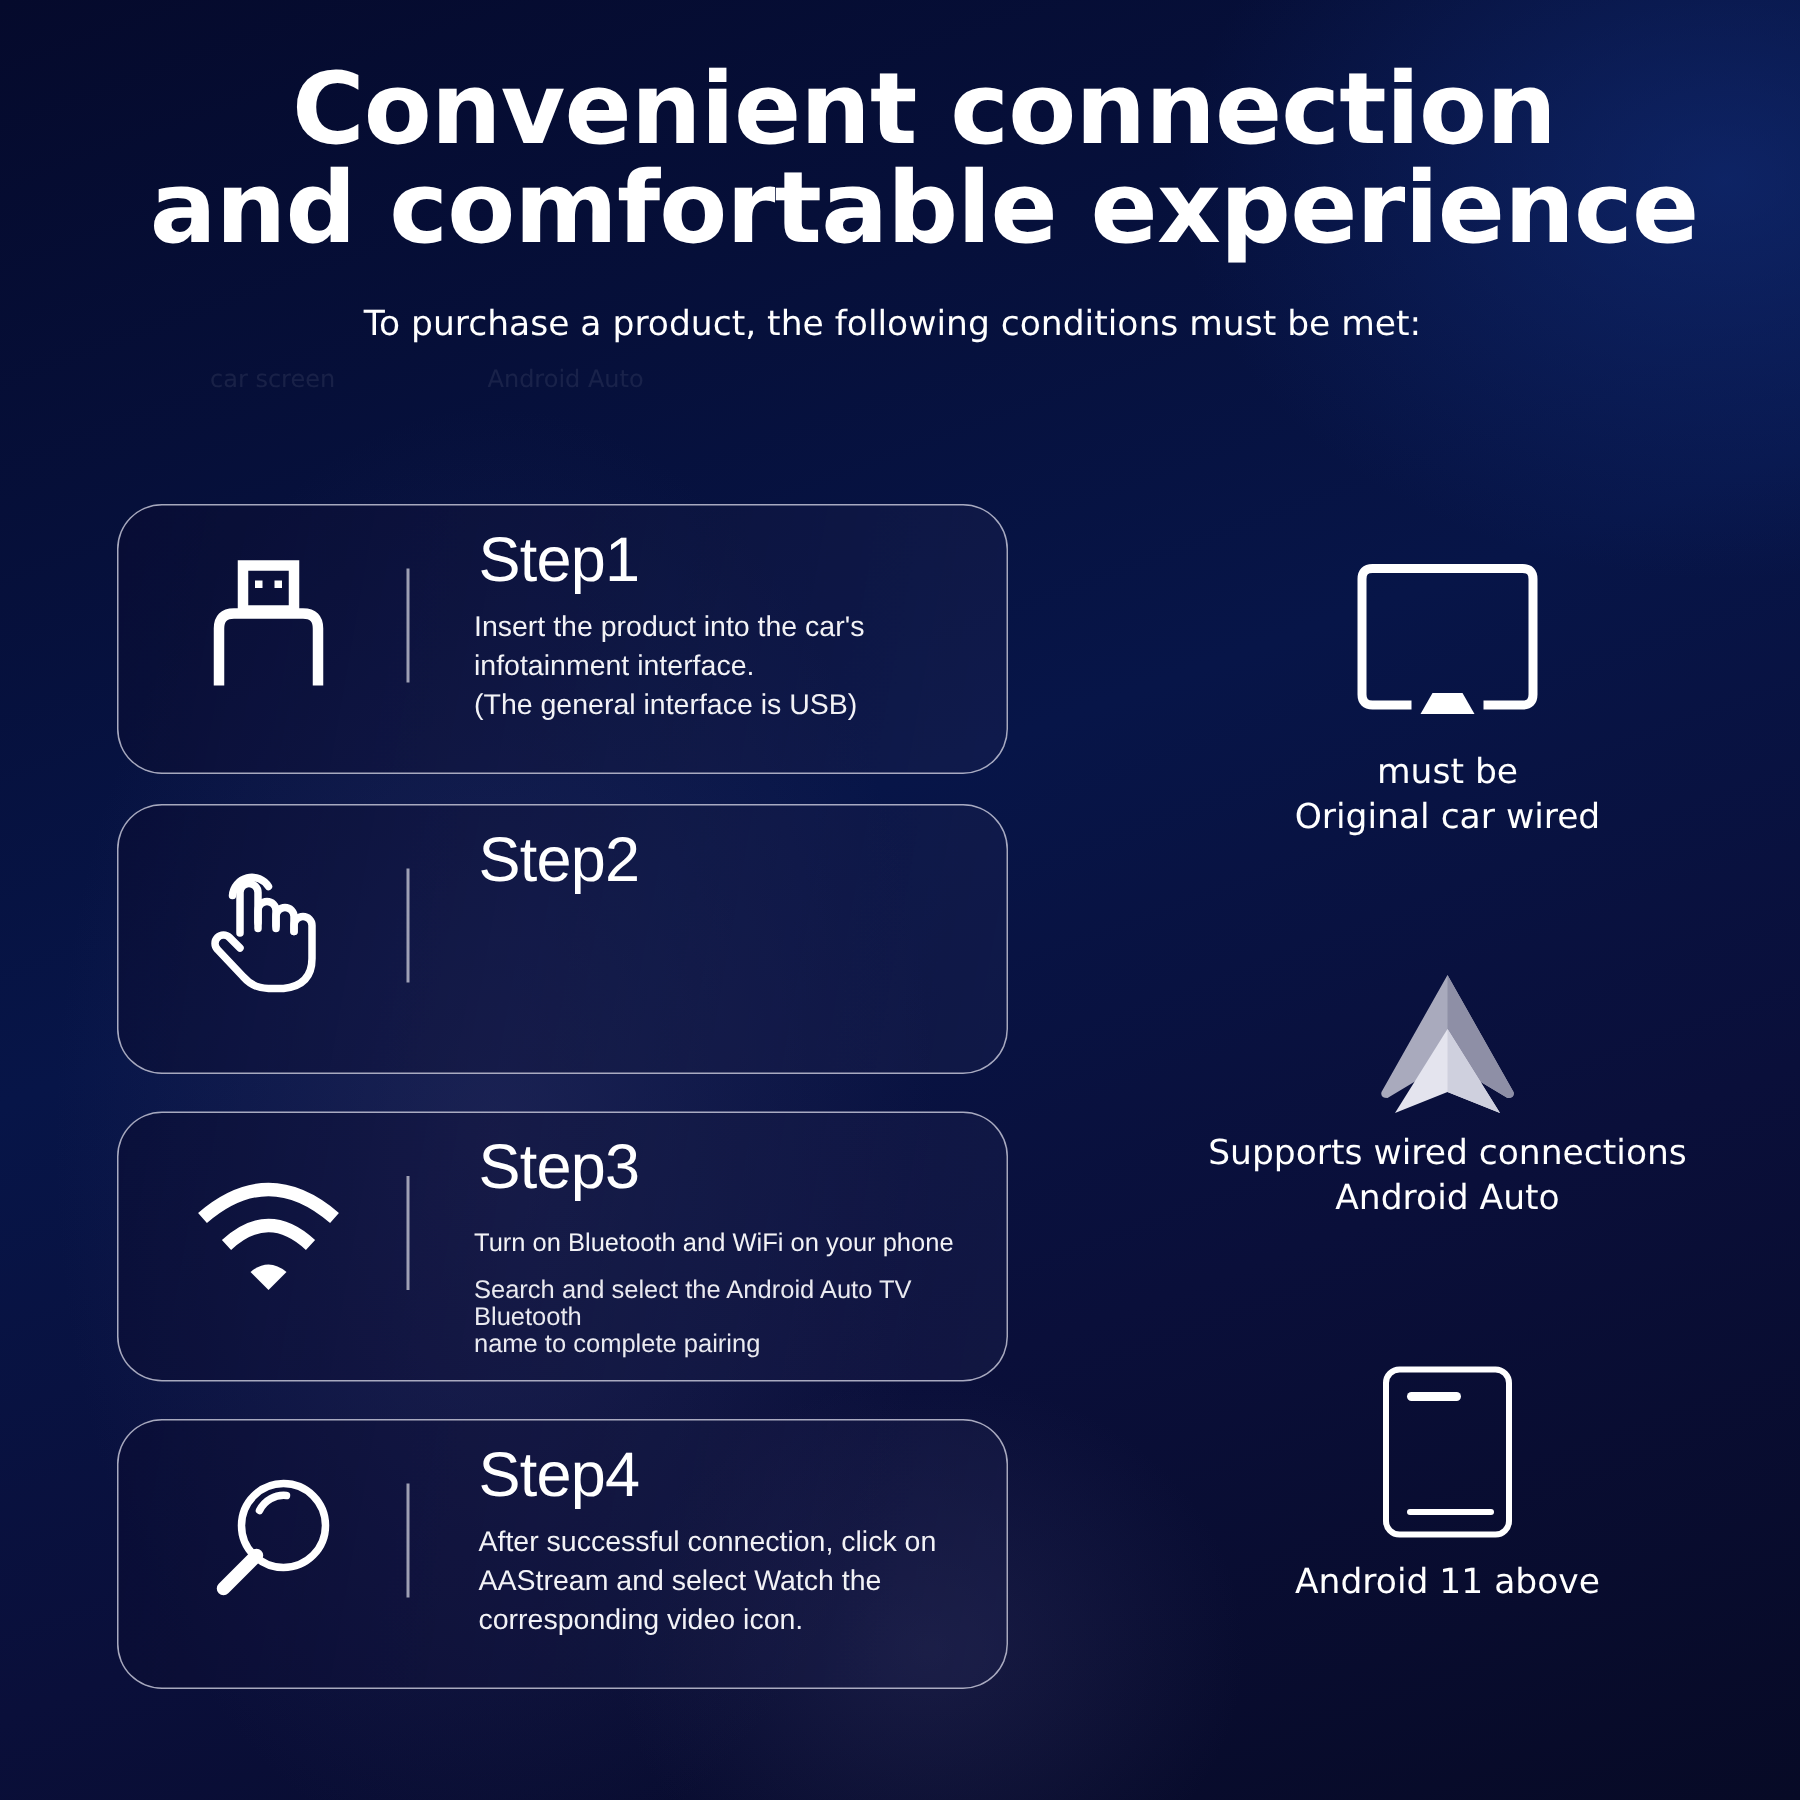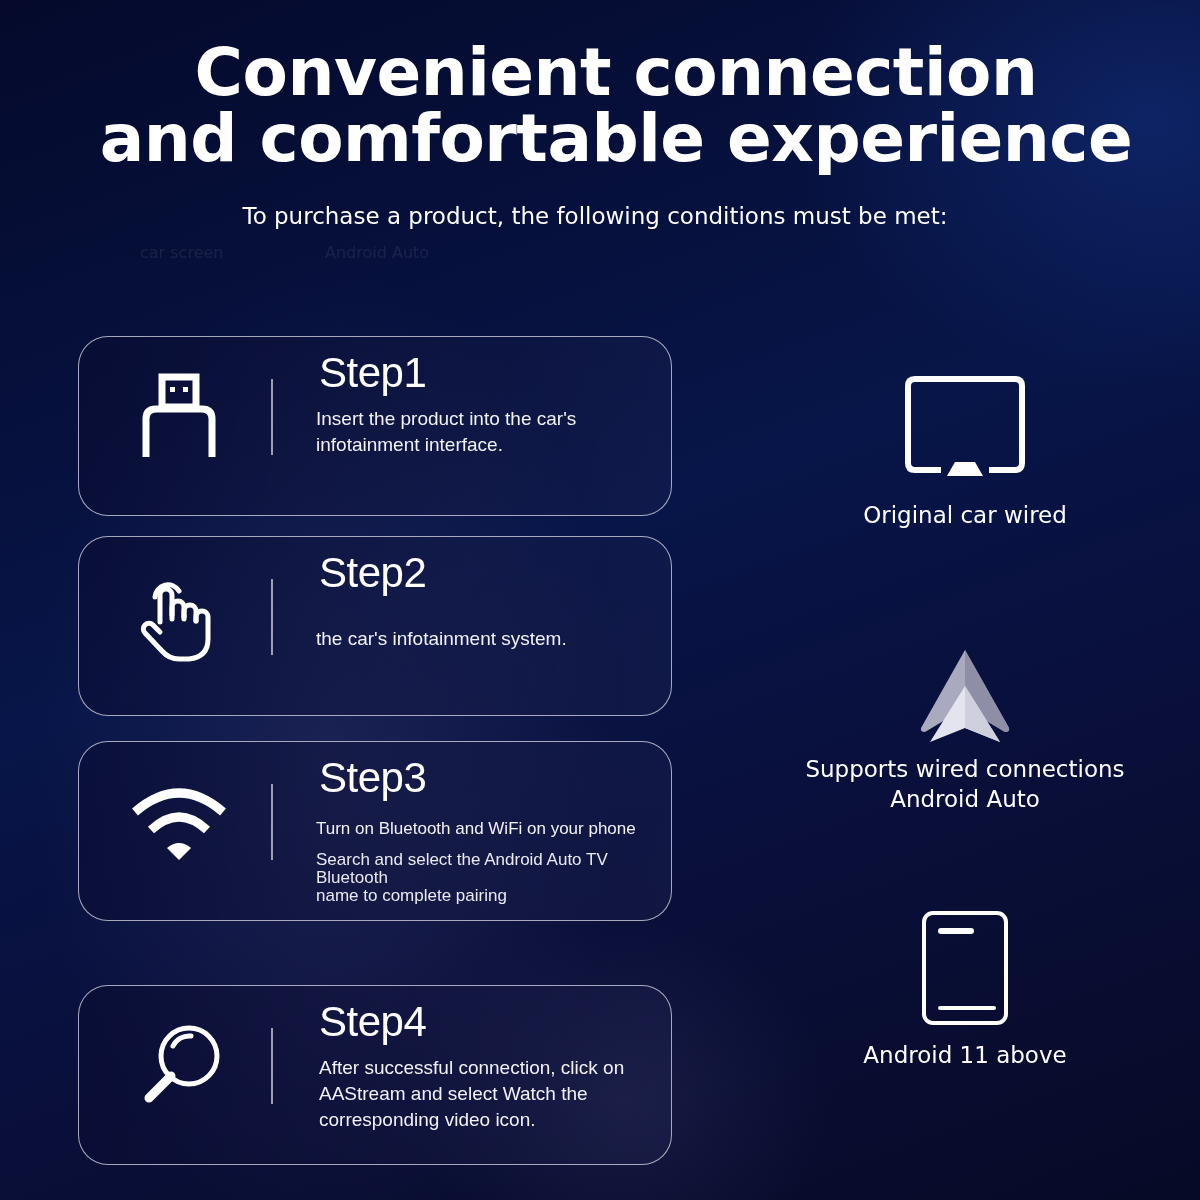--- a/index.html
+++ b/index.html
@@ -79,6 +79,7 @@
   <div class="desc" style="top:69px">
     <div>Insert the product into the car's</div>
     <div>infotainment interface.</div>
+    <div>(The general interface is USB)</div>
   </div>
 </div>
 

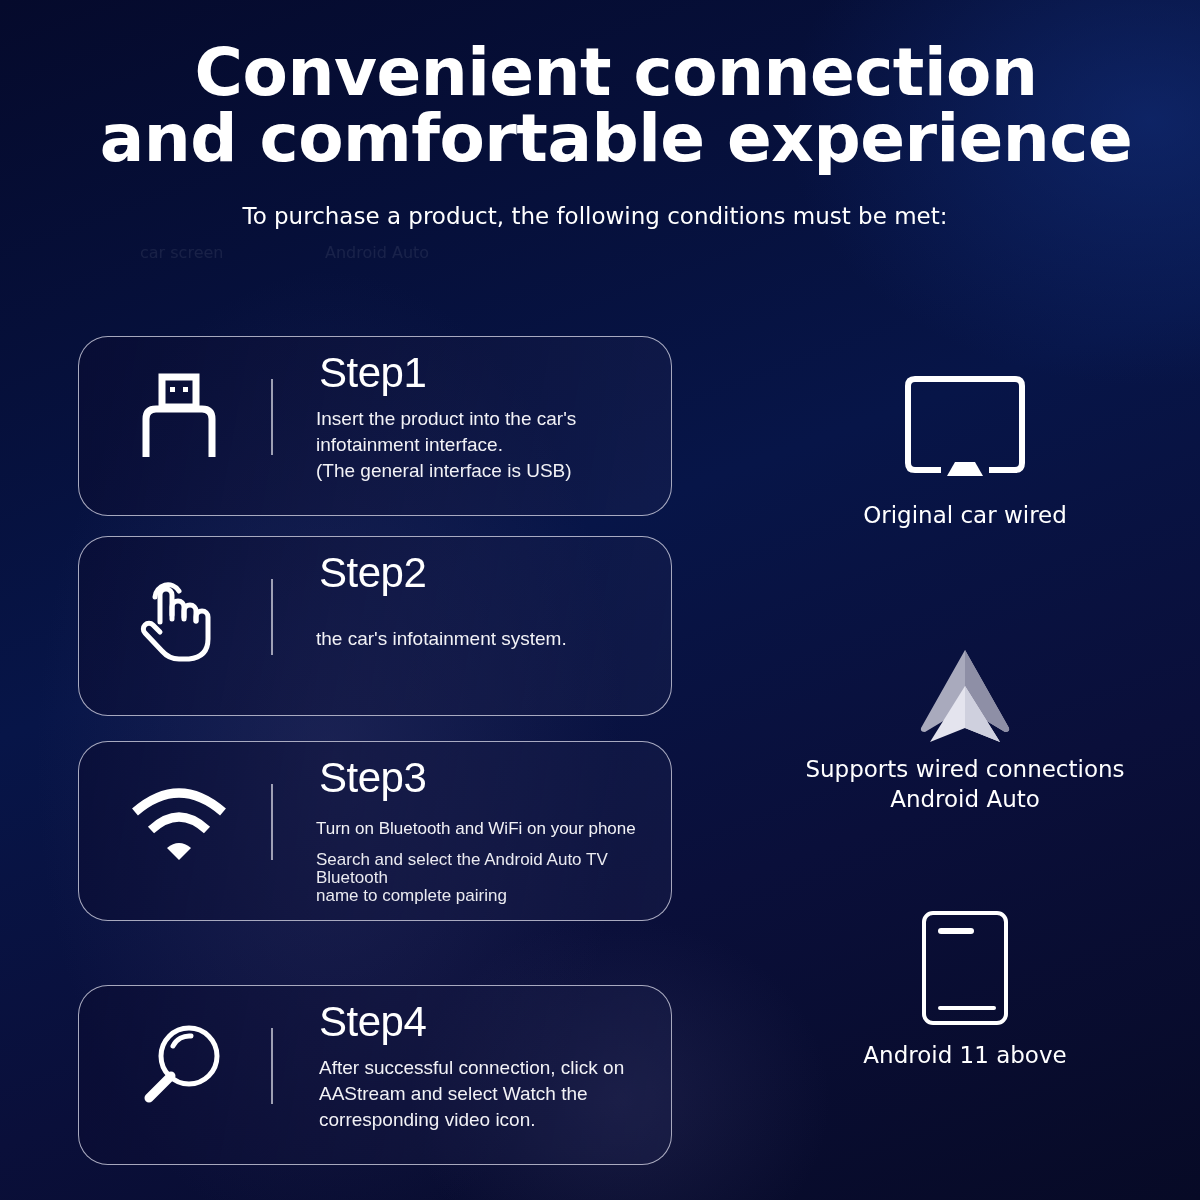--- a/index.html
+++ b/index.html
@@ -144,6 +144,7 @@
     </svg>
   </div>
   <div class="label">
+    <div>must be</div>
     <div>Original car wired</div>
   </div>
 </div>

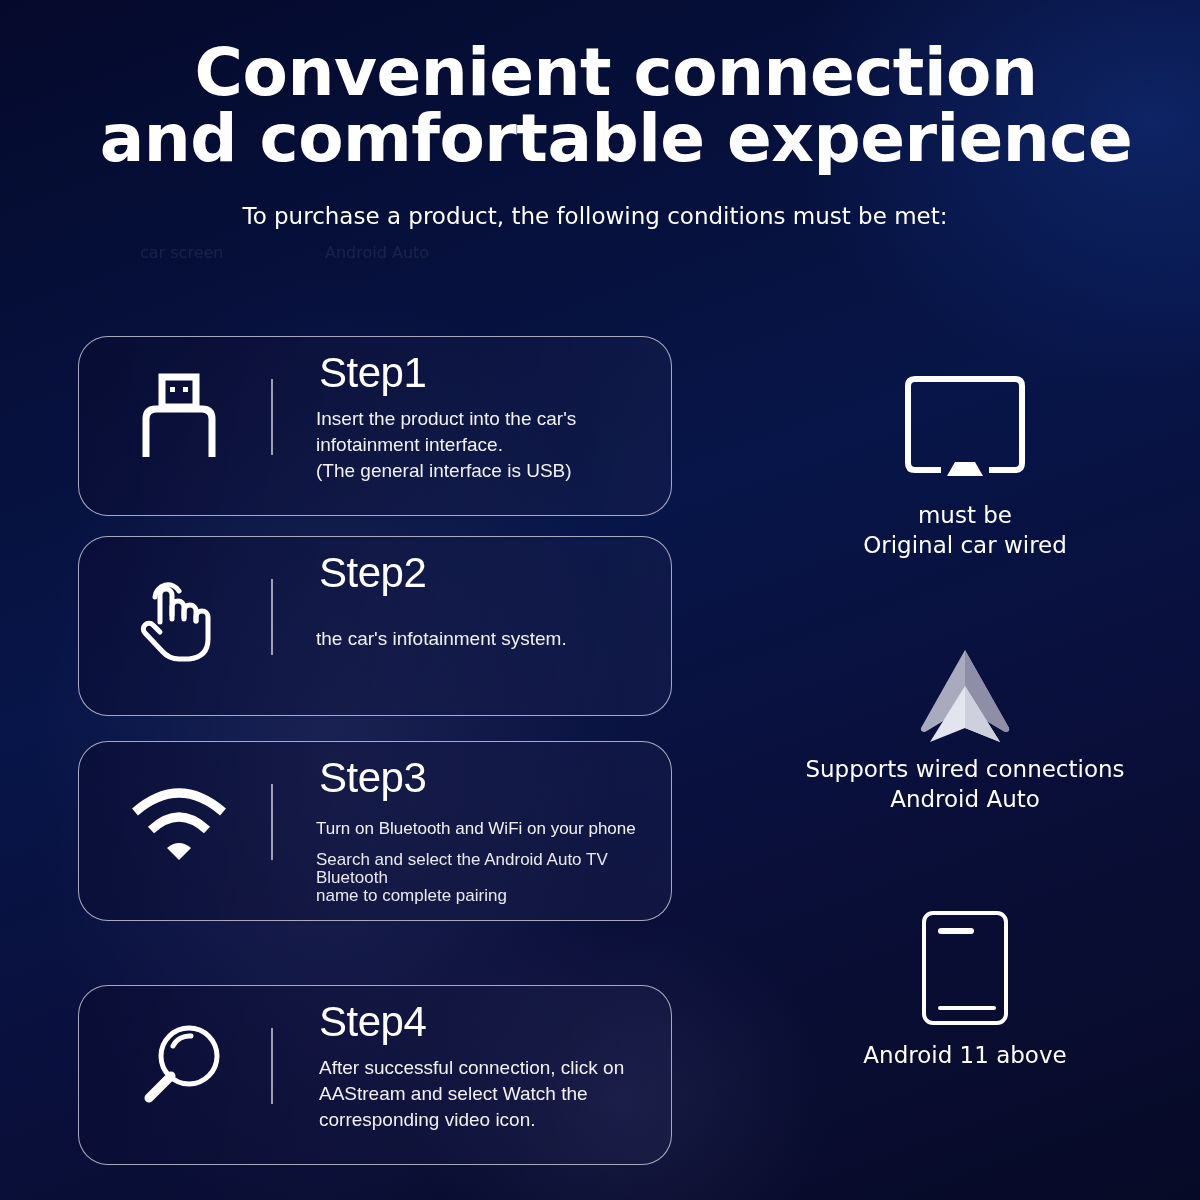--- a/index.html
+++ b/index.html
@@ -98,7 +98,6 @@
   <div class="divider"></div>
   <div class="step-title">Step2</div>
   <div class="desc" style="top:89px">
-    <div>the car's infotainment system.</div>
   </div>
 </div>
 

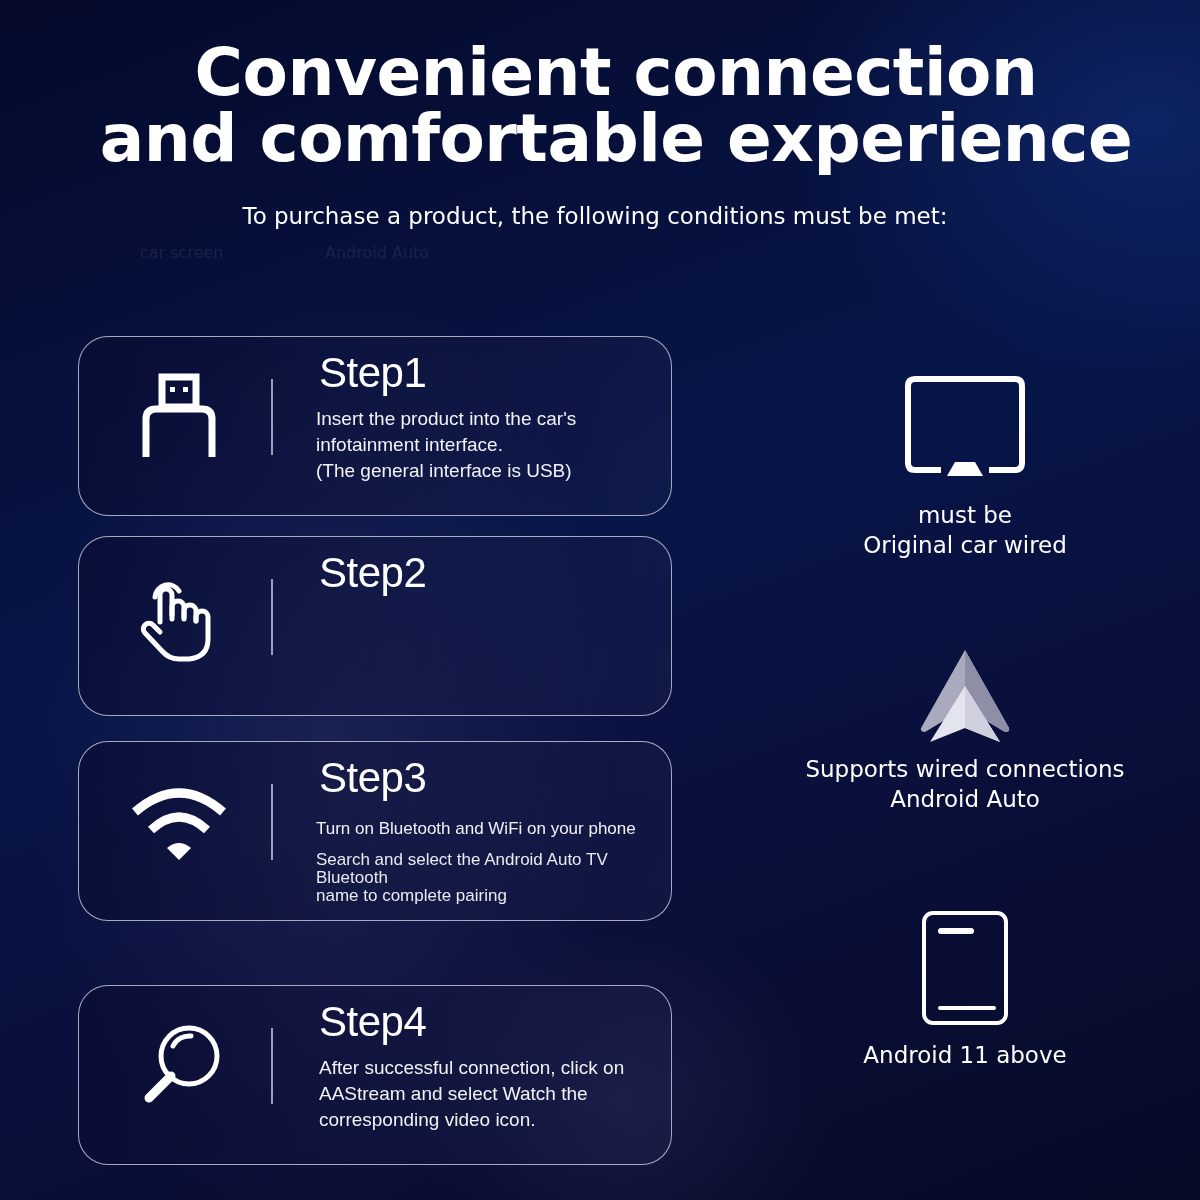--- a/index.html
+++ b/index.html
@@ -118,7 +118,7 @@
   </div>
 </div>
 
-<div class="step" style="top:985px">
+<div class="step" style="top:946px">
   <div class="icon">
     <svg width="100" height="100" viewBox="0 0 100 100">
       <circle cx="60" cy="40" r="28" fill="none" stroke="#fff" stroke-width="5"></circle>

